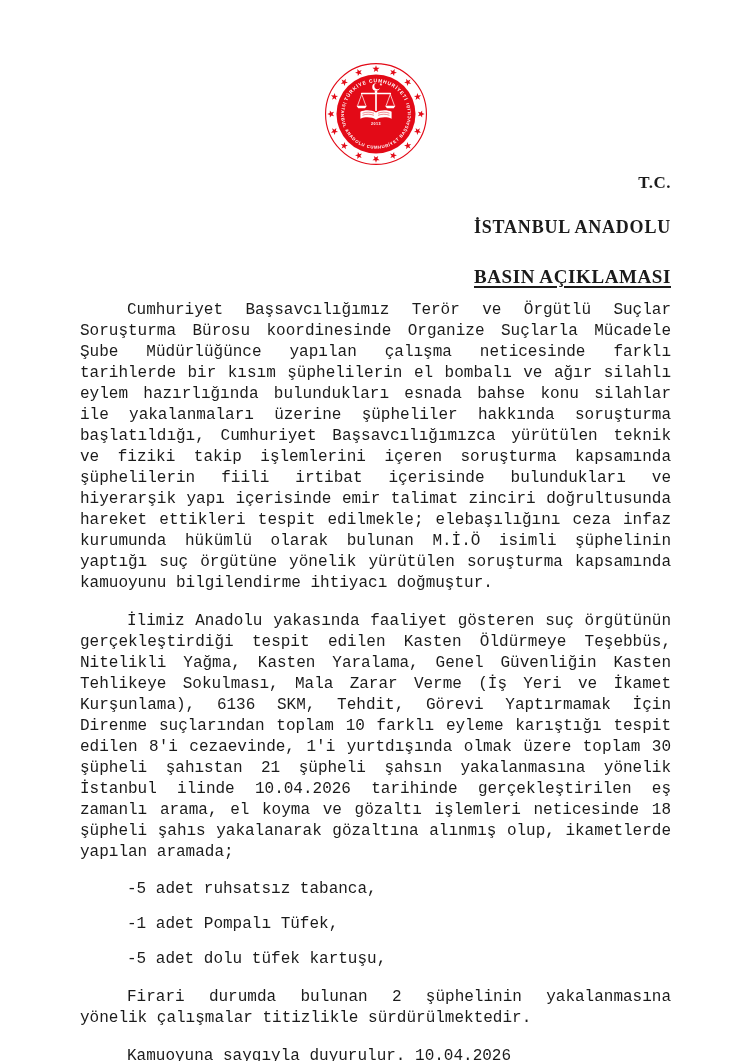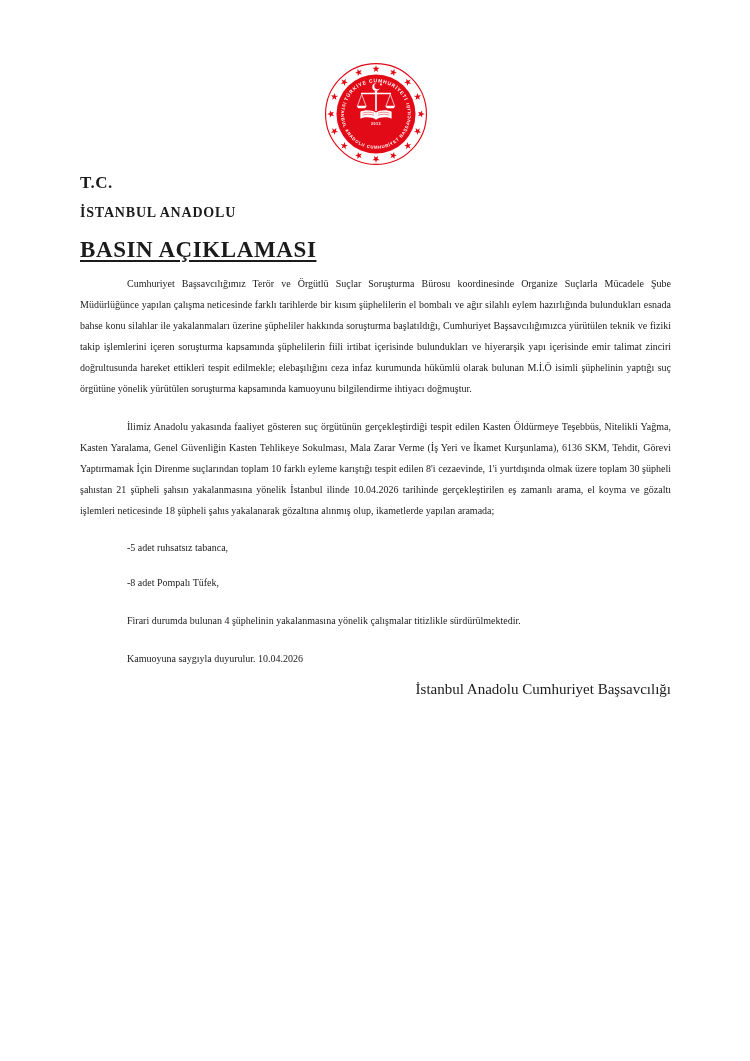--- a/index.html
+++ b/index.html
@@ -34,7 +34,7 @@
     font-weight: bold; fill: #ffffff; font-size: 7px; letter-spacing: 1px;
   }
 
-  .hdr { text-align: left; font-weight: bold; }
+  .hdr { text-align: right; font-weight: bold; }
   .hdr-tc   { font-size: 17px;  line-height: 20px; margin-top: 7px;  letter-spacing: 0.5px; }
   .hdr-line { font-size: 14px;  line-height: 22px; margin-top: 9px;  letter-spacing: 0.8px; }
   .doc-title {

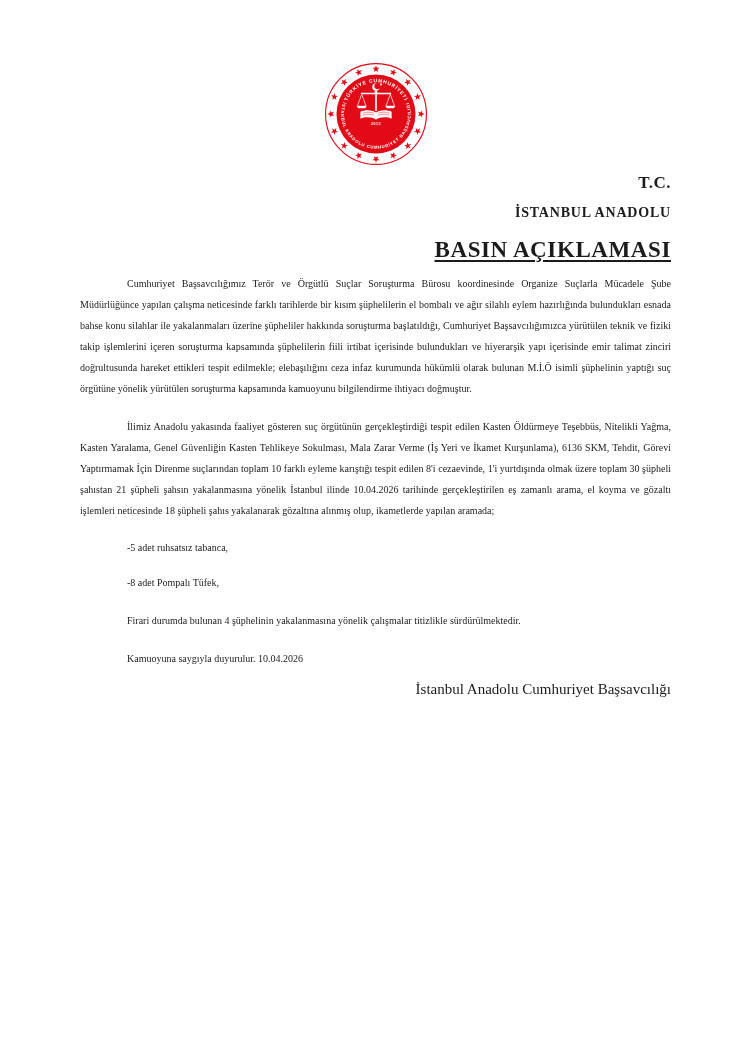--- a/index.html
+++ b/index.html
@@ -36,7 +36,7 @@
 
   .hdr { text-align: right; font-weight: bold; }
   .hdr-tc   { font-size: 17px;  line-height: 20px; margin-top: 7px;  letter-spacing: 0.5px; }
-  .hdr-line { font-size: 14px;  line-height: 22px; margin-top: 9px;  letter-spacing: 0.8px; }
+  .hdr-line { font-size: 18px;  line-height: 22px; margin-top: 23px;  letter-spacing: 0.8px; }
   .doc-title {
     font-size: 23px; line-height: 21px; margin-top: 15px; letter-spacing: 0.6px;
     text-decoration: underline; text-underline-offset: 3px; text-decoration-thickness: 1.5px;

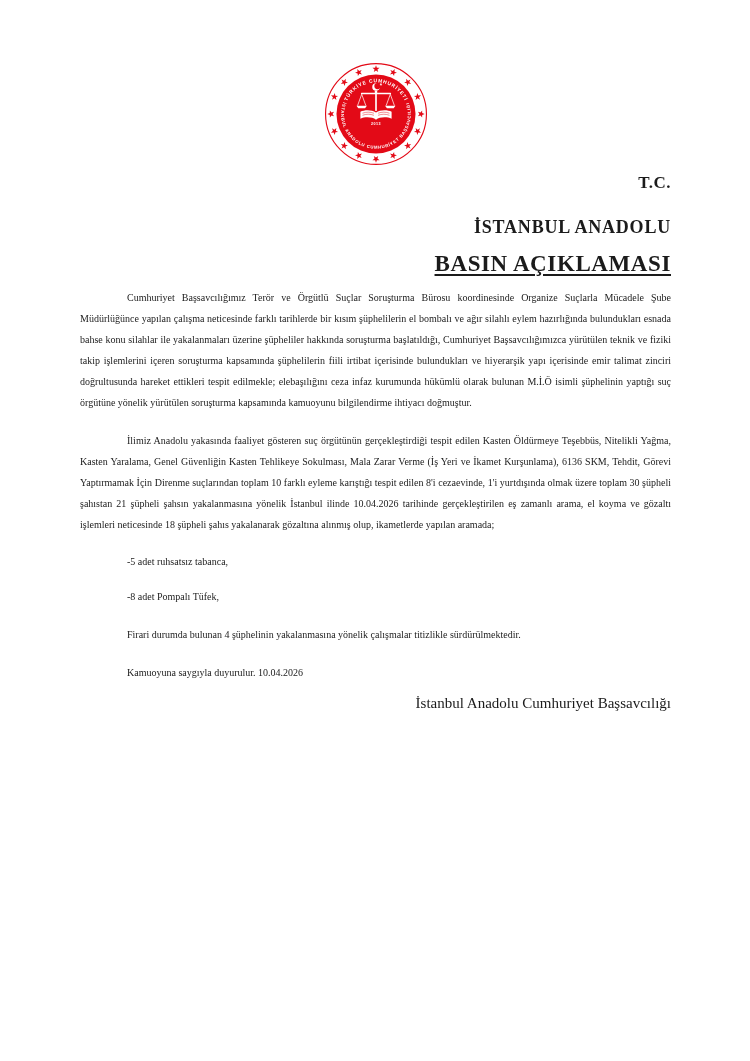--- a/index.html
+++ b/index.html
@@ -38,7 +38,7 @@
   .hdr-tc   { font-size: 17px;  line-height: 20px; margin-top: 7px;  letter-spacing: 0.5px; }
   .hdr-line { font-size: 18px;  line-height: 22px; margin-top: 23px;  letter-spacing: 0.8px; }
   .doc-title {
-    font-size: 23px; line-height: 21px; margin-top: 15px; letter-spacing: 0.6px;
+    font-size: 19px; line-height: 21px; margin-top: 28px; letter-spacing: 0.6px;
     text-decoration: underline; text-underline-offset: 3px; text-decoration-thickness: 1.5px;
   }
 

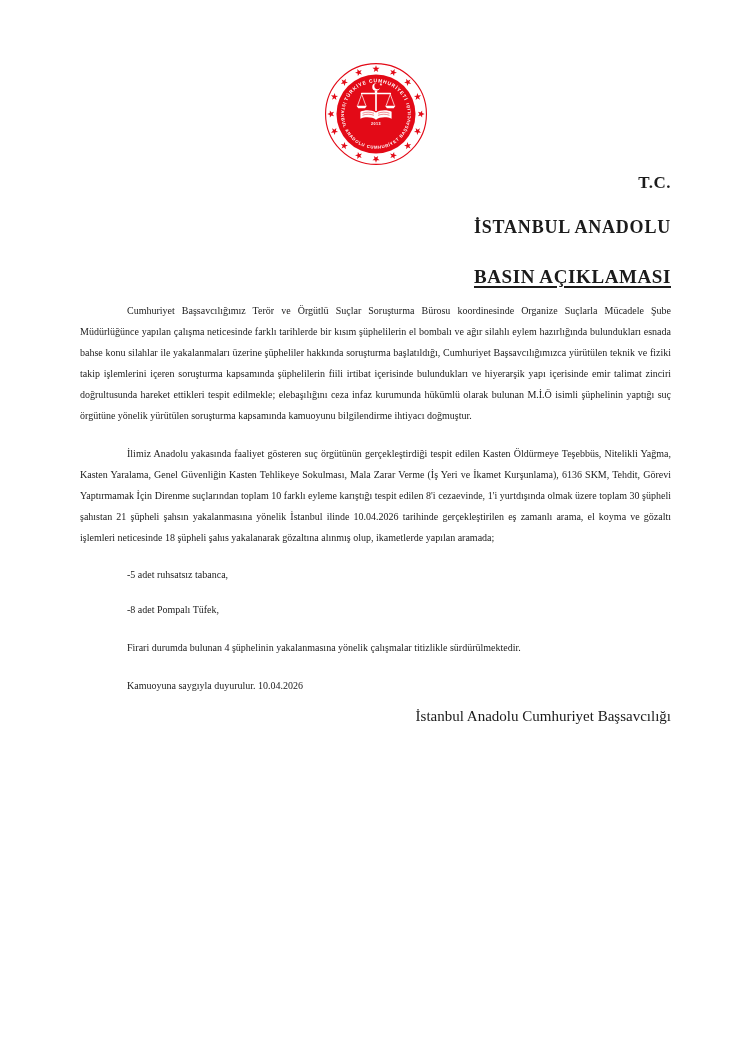--- a/index.html
+++ b/index.html
@@ -44,9 +44,10 @@
 
   .body-text p {
     margin: 0;
-    font-size: 10px;
+    font-size: 16px;
     line-height: 21px;
     text-align: justify;
+    font-family: Liberation Mono, monospace;
   }
   .para  { text-indent: 47px; margin-top: 17px !important; }
   .para-first { margin-top: 13px !important; }

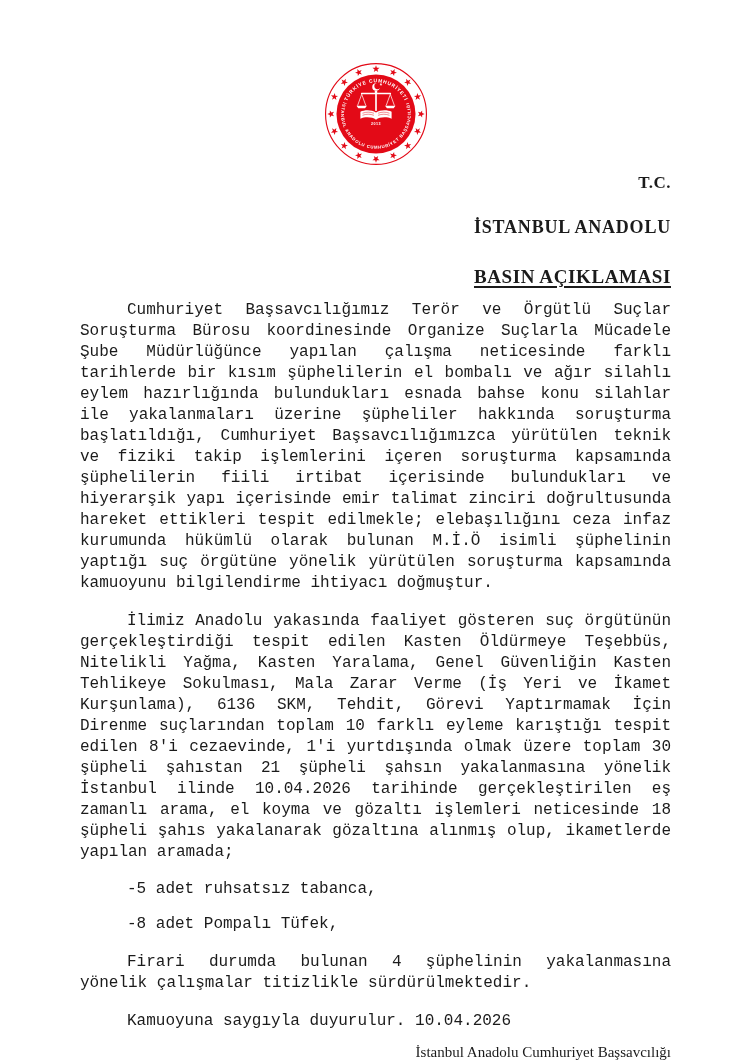--- a/index.html
+++ b/index.html
@@ -140,7 +140,7 @@
     <p class="para">İlimiz Anadolu yakasında faaliyet gösteren suç örgütünün gerçekleştirdiği tespit edilen Kasten Öldürmeye Teşebbüs, Nitelikli Yağma, Kasten Yaralama, Genel Güvenliğin Kasten Tehlikeye Sokulması, Mala Zarar Verme (İş Yeri ve İkamet Kurşunlama), 6136 SKM, Tehdit, Görevi Yaptırmamak İçin Direnme suçlarından toplam 10 farklı eyleme karıştığı tespit edilen 8'i cezaevinde, 1'i yurtdışında olmak üzere toplam 30 şüpheli şahıstan 21 şüpheli şahsın yakalanmasına yönelik İstanbul ilinde 10.04.2026 tarihinde gerçekleştirilen eş zamanlı arama, el koyma ve gözaltı işlemleri neticesinde 18 şüpheli şahıs yakalanarak gözaltına alınmış olup, ikametlerde yapılan aramada;</p>
 
     <p class="item item-first">-5 adet ruhsatsız tabanca,</p>
-    <p class="item">-8 adet Pompalı Tüfek,</p>
+    <p class="item">-1 adet Pompalı Tüfek,</p>
 
     <p class="para">Firari durumda bulunan 4 şüphelinin yakalanmasına yönelik çalışmalar titizlikle sürdürülmektedir.</p>
 

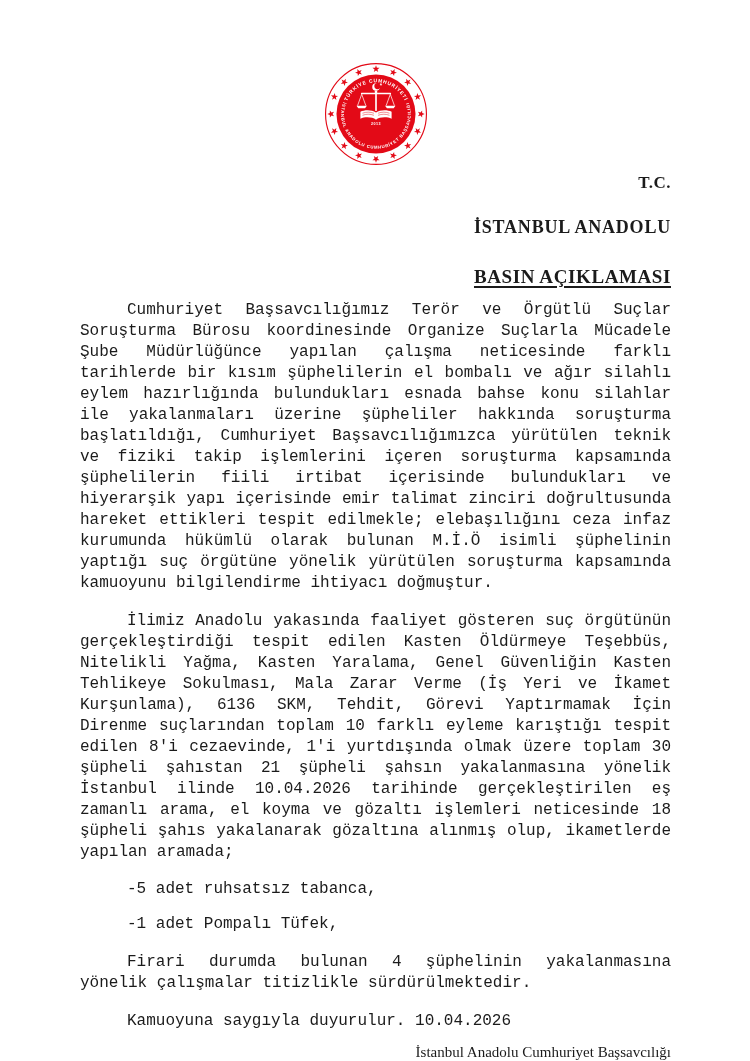--- a/index.html
+++ b/index.html
@@ -141,6 +141,7 @@
 
     <p class="item item-first">-5 adet ruhsatsız tabanca,</p>
     <p class="item">-1 adet Pompalı Tüfek,</p>
+    <p class="item">-5 adet dolu tüfek kartuşu,</p>
 
     <p class="para">Firari durumda bulunan 4 şüphelinin yakalanmasına yönelik çalışmalar titizlikle sürdürülmektedir.</p>
 

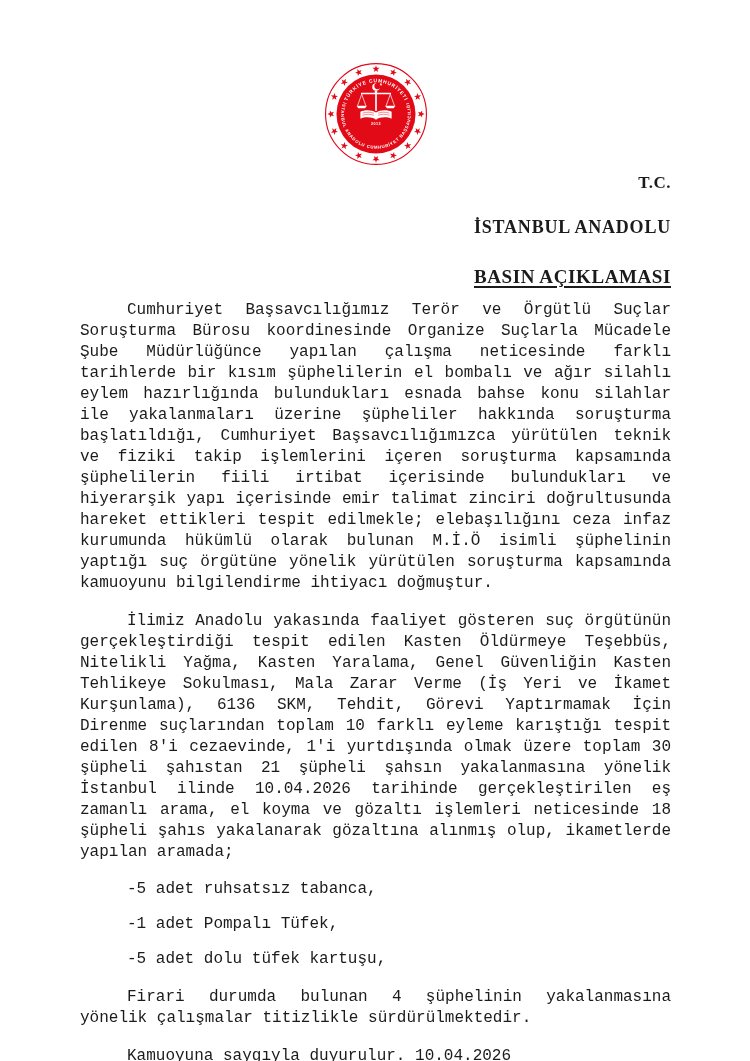--- a/index.html
+++ b/index.html
@@ -143,7 +143,7 @@
     <p class="item">-1 adet Pompalı Tüfek,</p>
     <p class="item">-5 adet dolu tüfek kartuşu,</p>
 
-    <p class="para">Firari durumda bulunan 4 şüphelinin yakalanmasına yönelik çalışmalar titizlikle sürdürülmektedir.</p>
+    <p class="para">Firari durumda bulunan 2 şüphelinin yakalanmasına yönelik çalışmalar titizlikle sürdürülmektedir.</p>
 
     <p class="closing">Kamuoyuna saygıyla duyurulur. 10.04.2026</p>
   </div>

